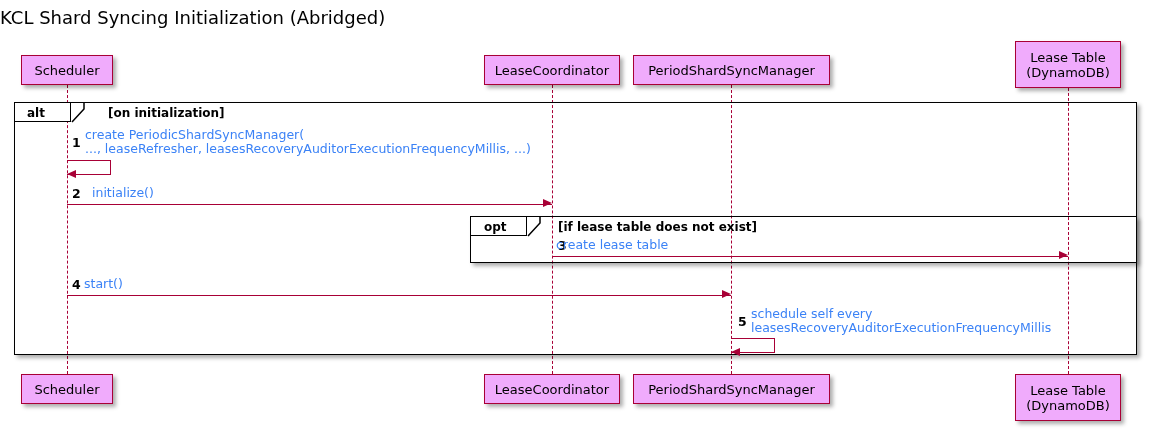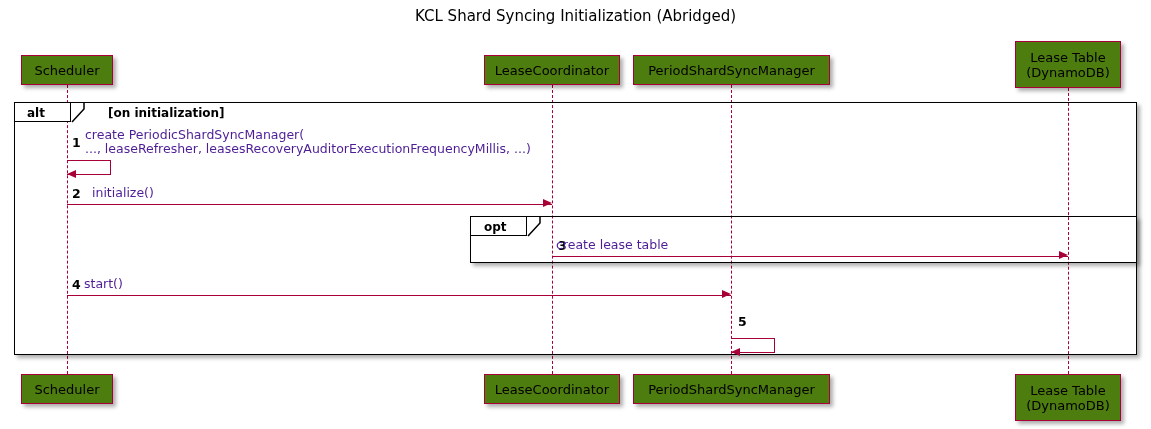--- a/index.html
+++ b/index.html
@@ -27,8 +27,7 @@
     left: 0;
     top: 7px;
     width: 1151px;
-    text-align: center;
-    font-size: 15px;
+    font-size: 18px;
     color: #000000;
     font-family: "DejaVu Sans", sans-serif;
   }

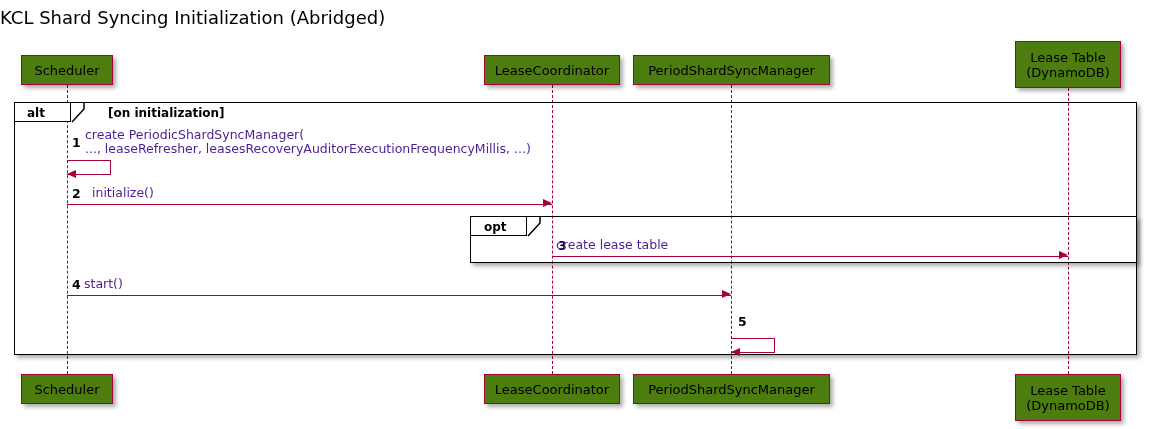--- a/index.html
+++ b/index.html
@@ -34,7 +34,7 @@
 
   
   .participant {
-    background: #4d7c0f;
+    background: #f0abfc;
     border: 1.5px solid #A80036;
     box-shadow: 3px 3px 4px rgba(0,0,0,0.32);
     color: #000000;

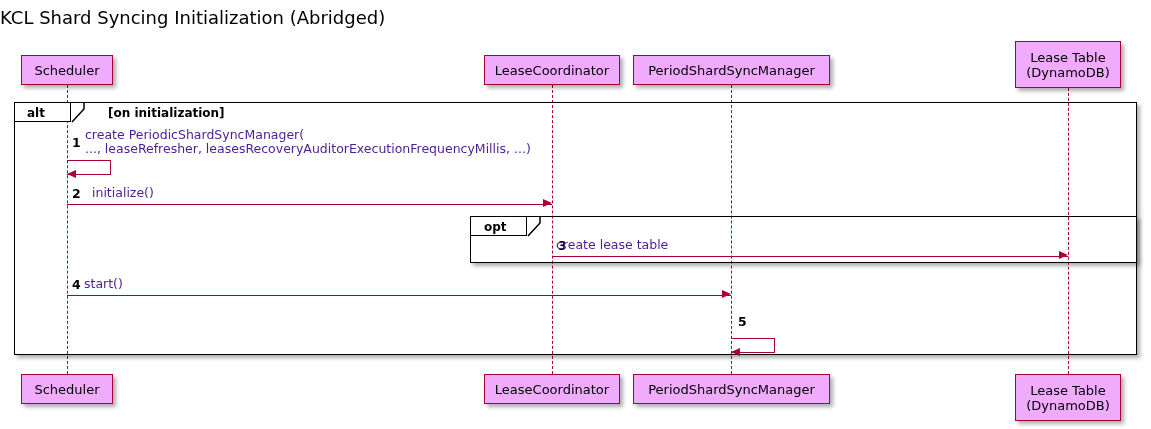--- a/index.html
+++ b/index.html
@@ -99,7 +99,7 @@
   }
   .msg-text {
     font-size: 12.5px;
-    color: #4c1d95;
+    color: #3b82f6;
     white-space: pre-line;
     line-height: 14px;
   }

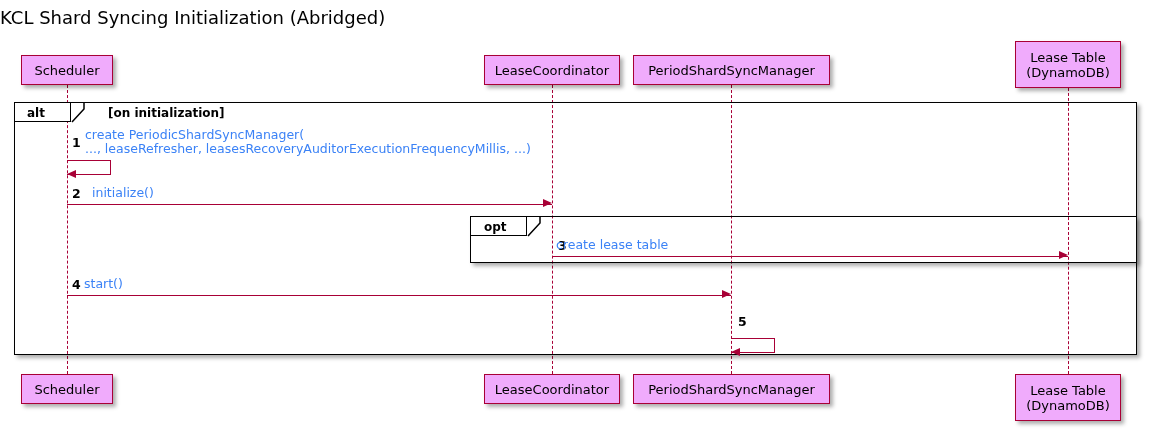--- a/index.html
+++ b/index.html
@@ -149,6 +149,7 @@
     </svg>
   </div>
   <div class="abs fragment-label" style="left:484px; top:220px;text-align:center;">opt</div>
+  <div class="abs fragment-cond" style="left:558px; top:220px;">[if lease table does not exist]</div>
 
   <div class="abs participant" style="left:21px; top:55px; width:92px; height:30px;">Scheduler</div>
   <div class="abs participant" style="left:484px; top:55px; width:136px; height:30px;">LeaseCoordinator</div>

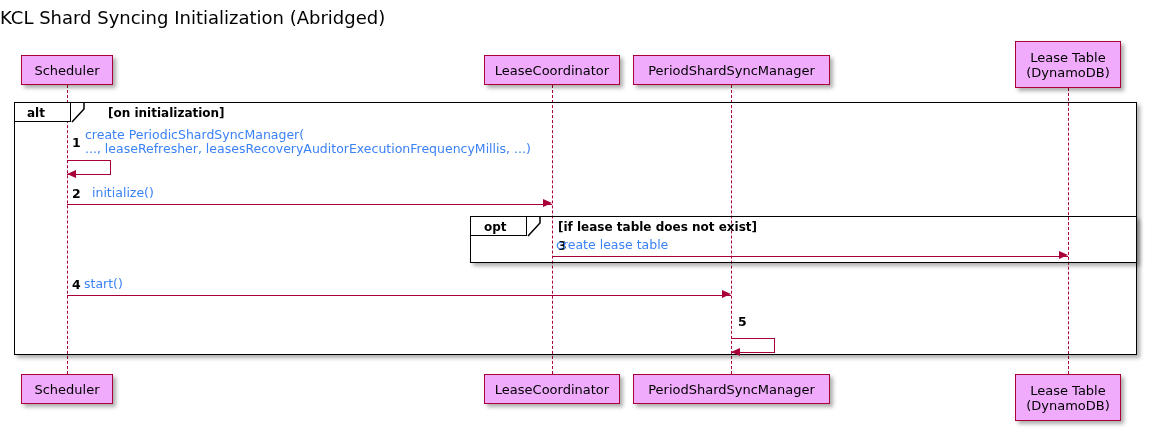--- a/index.html
+++ b/index.html
@@ -185,6 +185,8 @@
   <div class="abs msg-arrow-right" style="left:722px; top:290px;"></div>
 
   <div class="abs msg-seq" style="left:738px; top:314px;">5</div>
+  <div class="abs msg-text" style="left:751px; top:307px;">schedule self every
+  leasesRecoveryAuditorExecutionFrequencyMillis</div>
   <div class="abs self-loop" style="left:731px; top:338px; width:44px; height:15px;"></div>
   <div class="abs msg-arrow-left" style="left:731px; top:348px;"></div>
 

